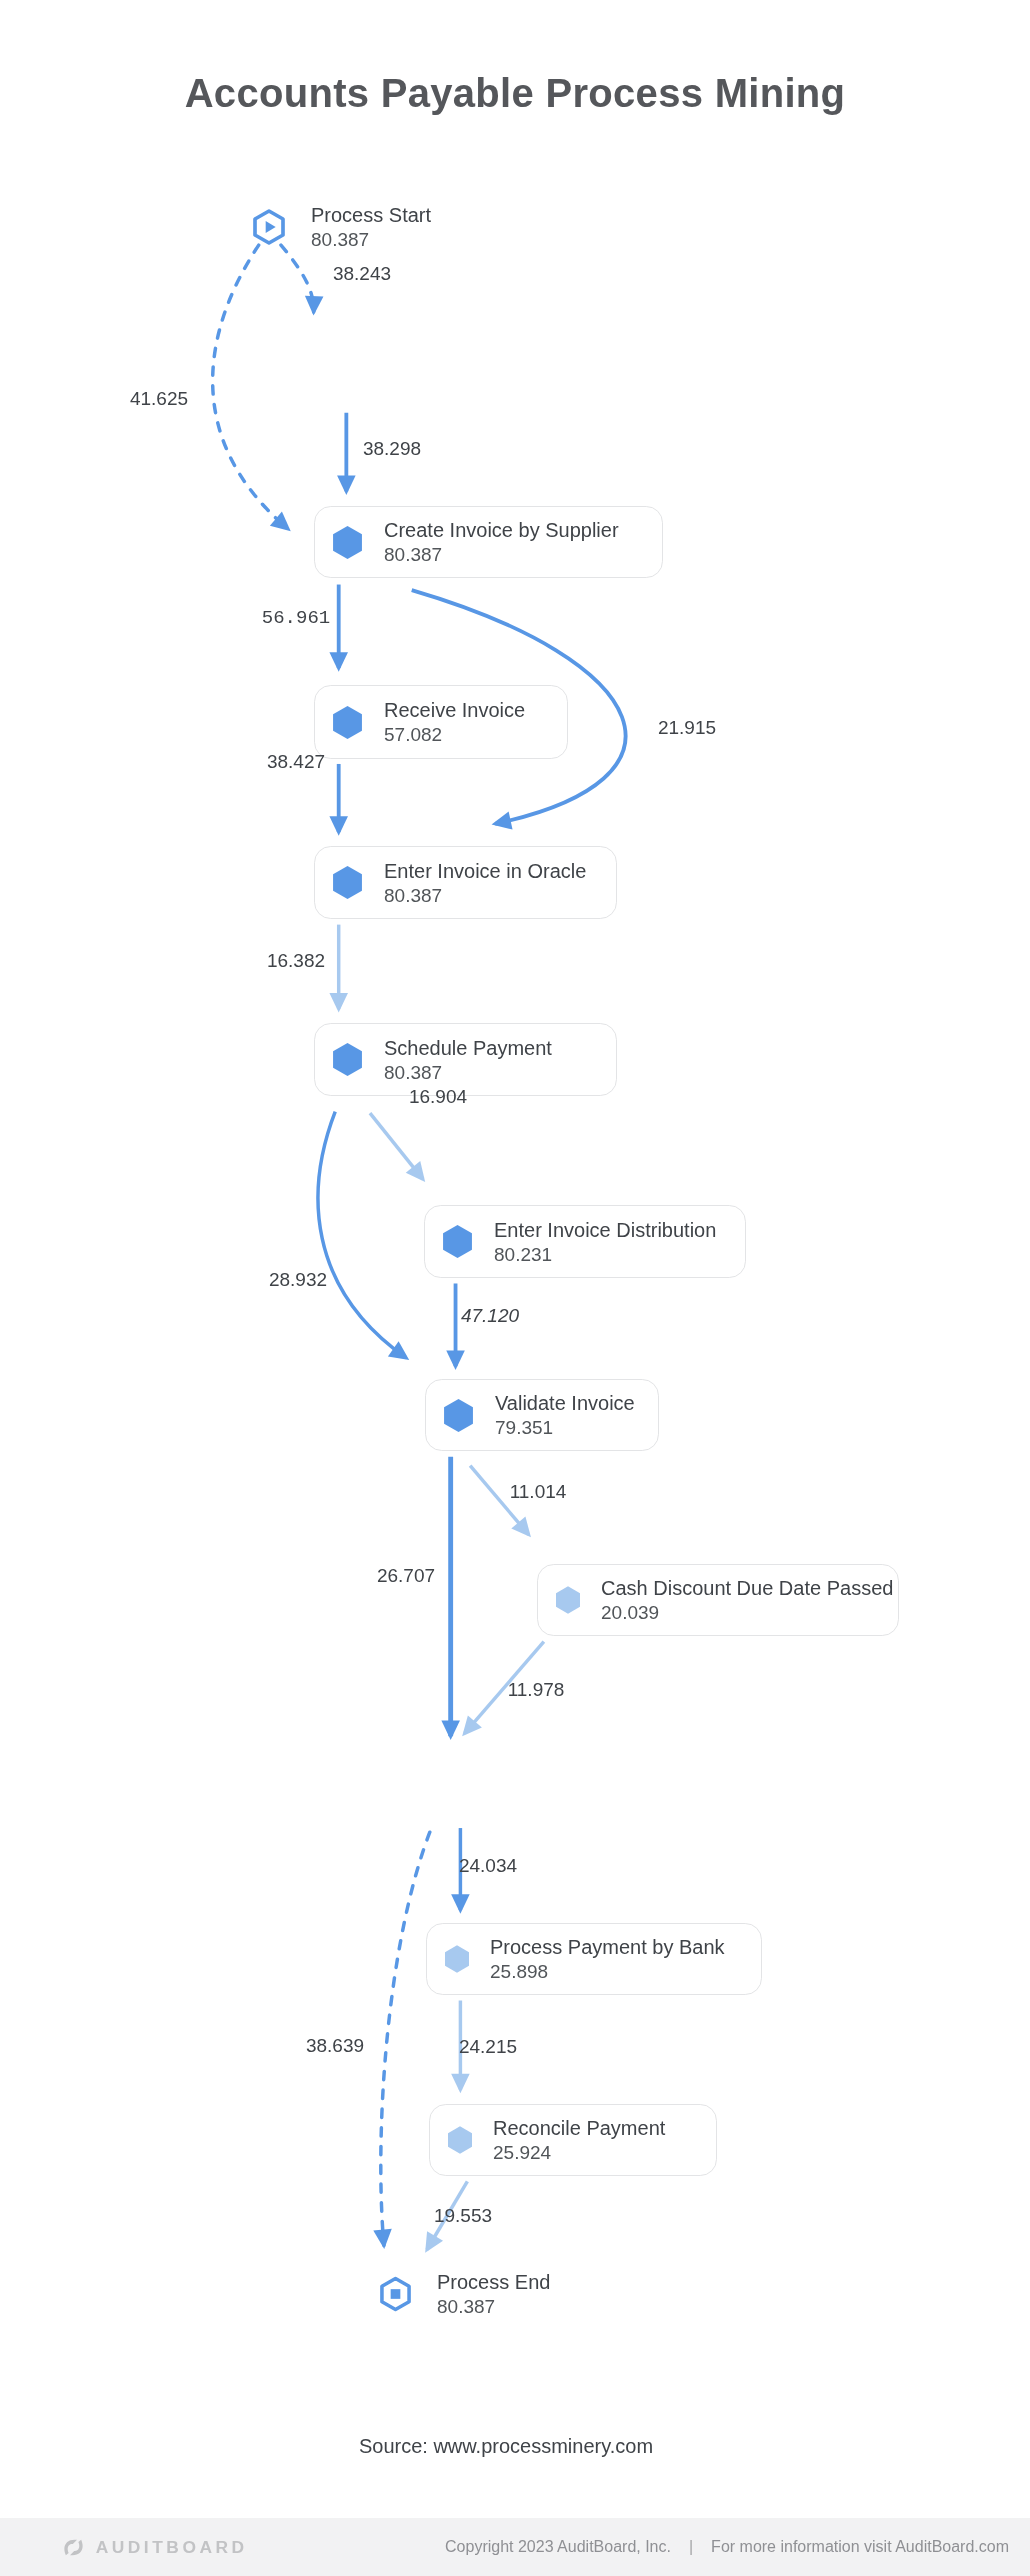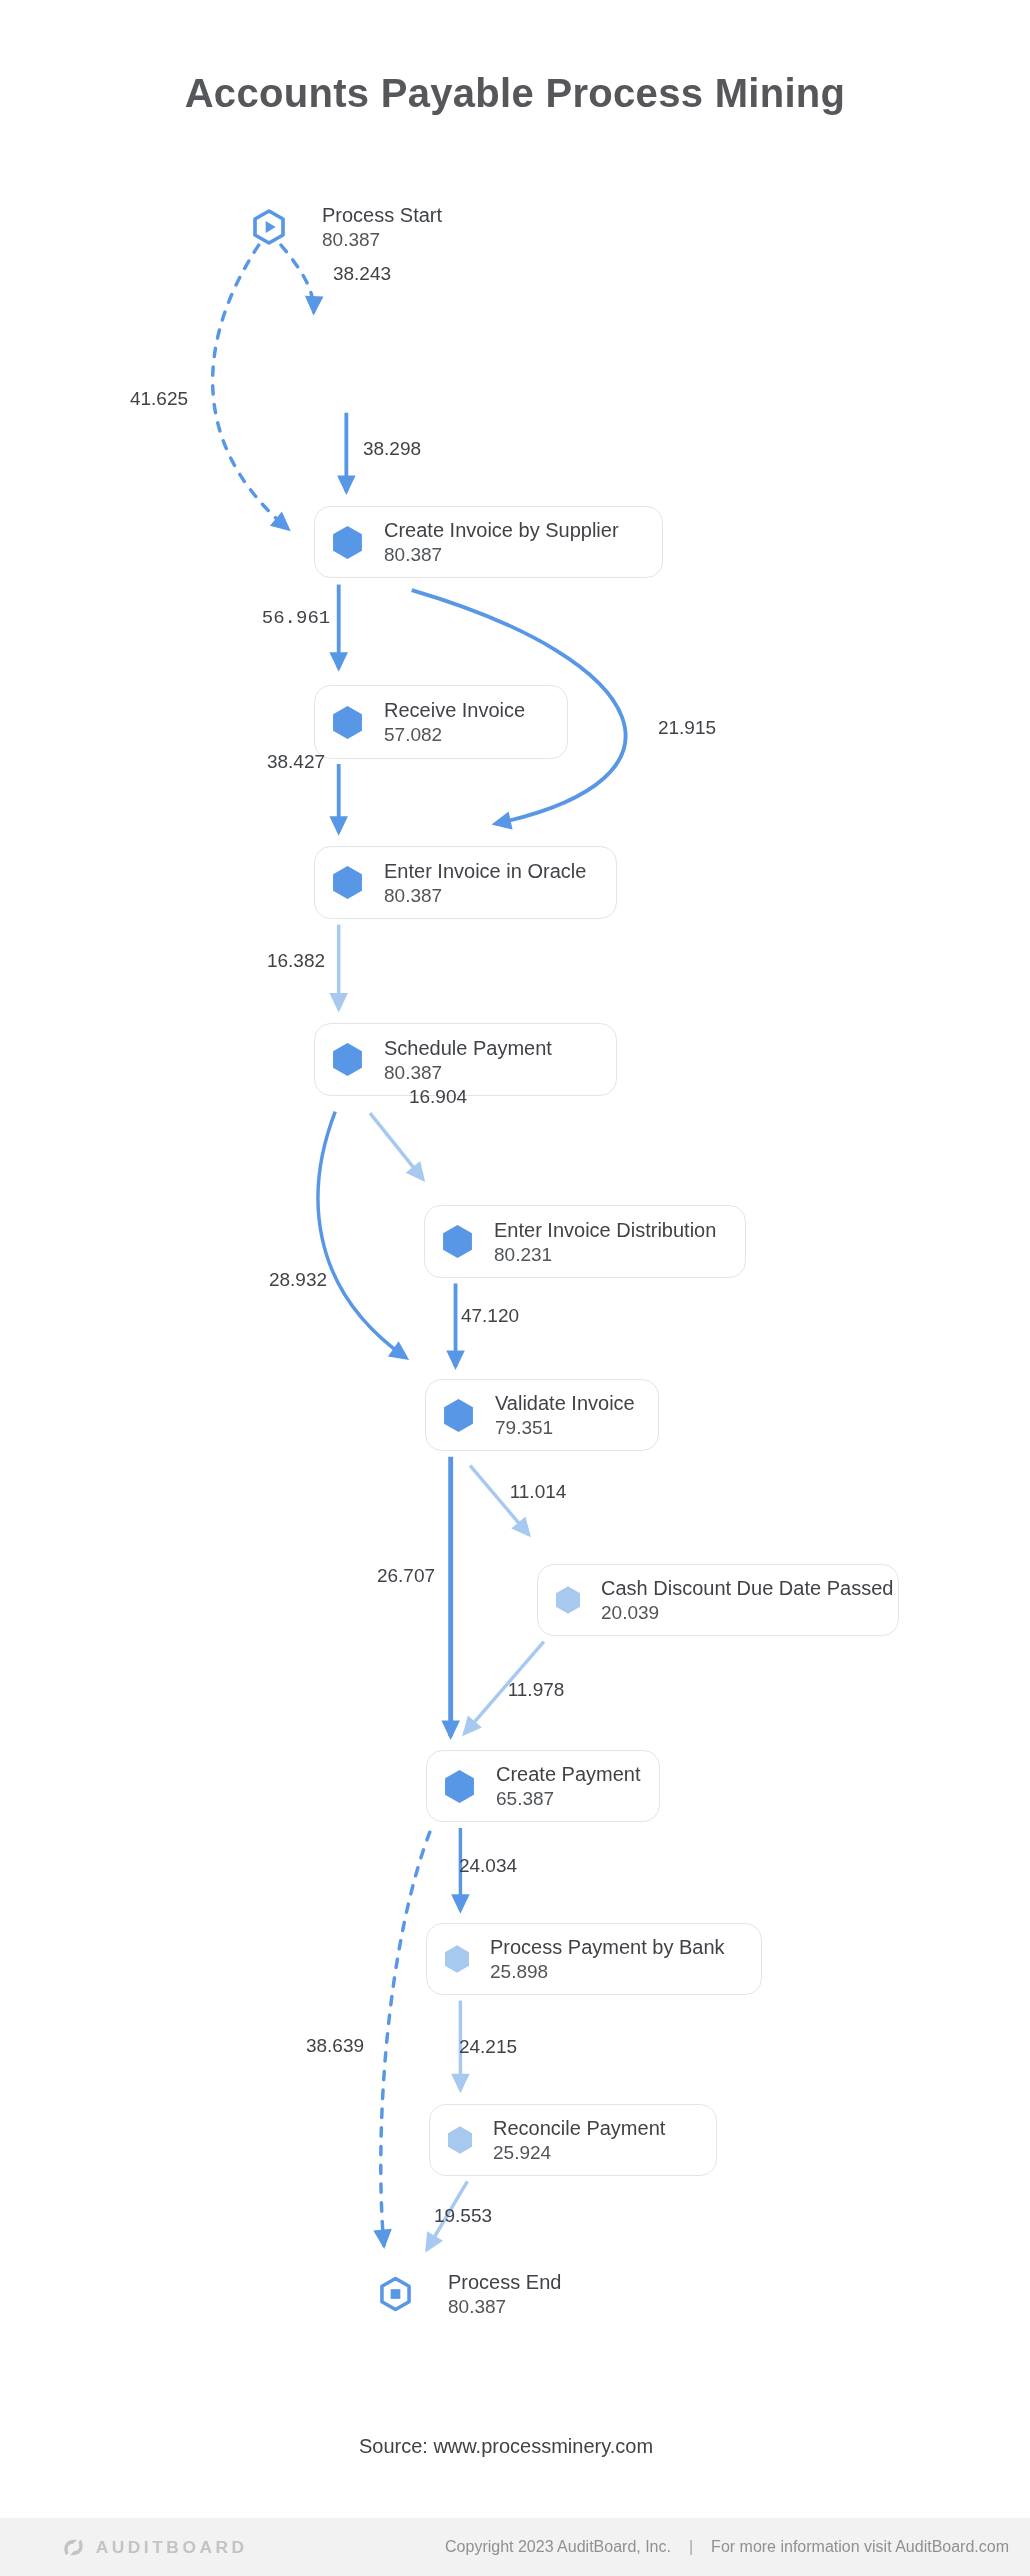--- a/index.html
+++ b/index.html
@@ -16,7 +16,7 @@
   .nvalue{font-size:19px;font-weight:400;color:#515559;line-height:24px;white-space:nowrap;}
   .terminal{position:absolute;display:flex;align-items:center;}
   .terminal .ticon{flex:0 0 auto;display:block;}
-  .terminal .ntext{margin-left:37px;}
+  .terminal .ntext{margin-left:26px;}
   .elabel{position:absolute;transform:translate(-50%,-50%);font-size:19px;color:#3f4348;
         white-space:nowrap;background:transparent;}
   .source-note{position:absolute;left:506px;top:2435px;transform:translateX(-50%);

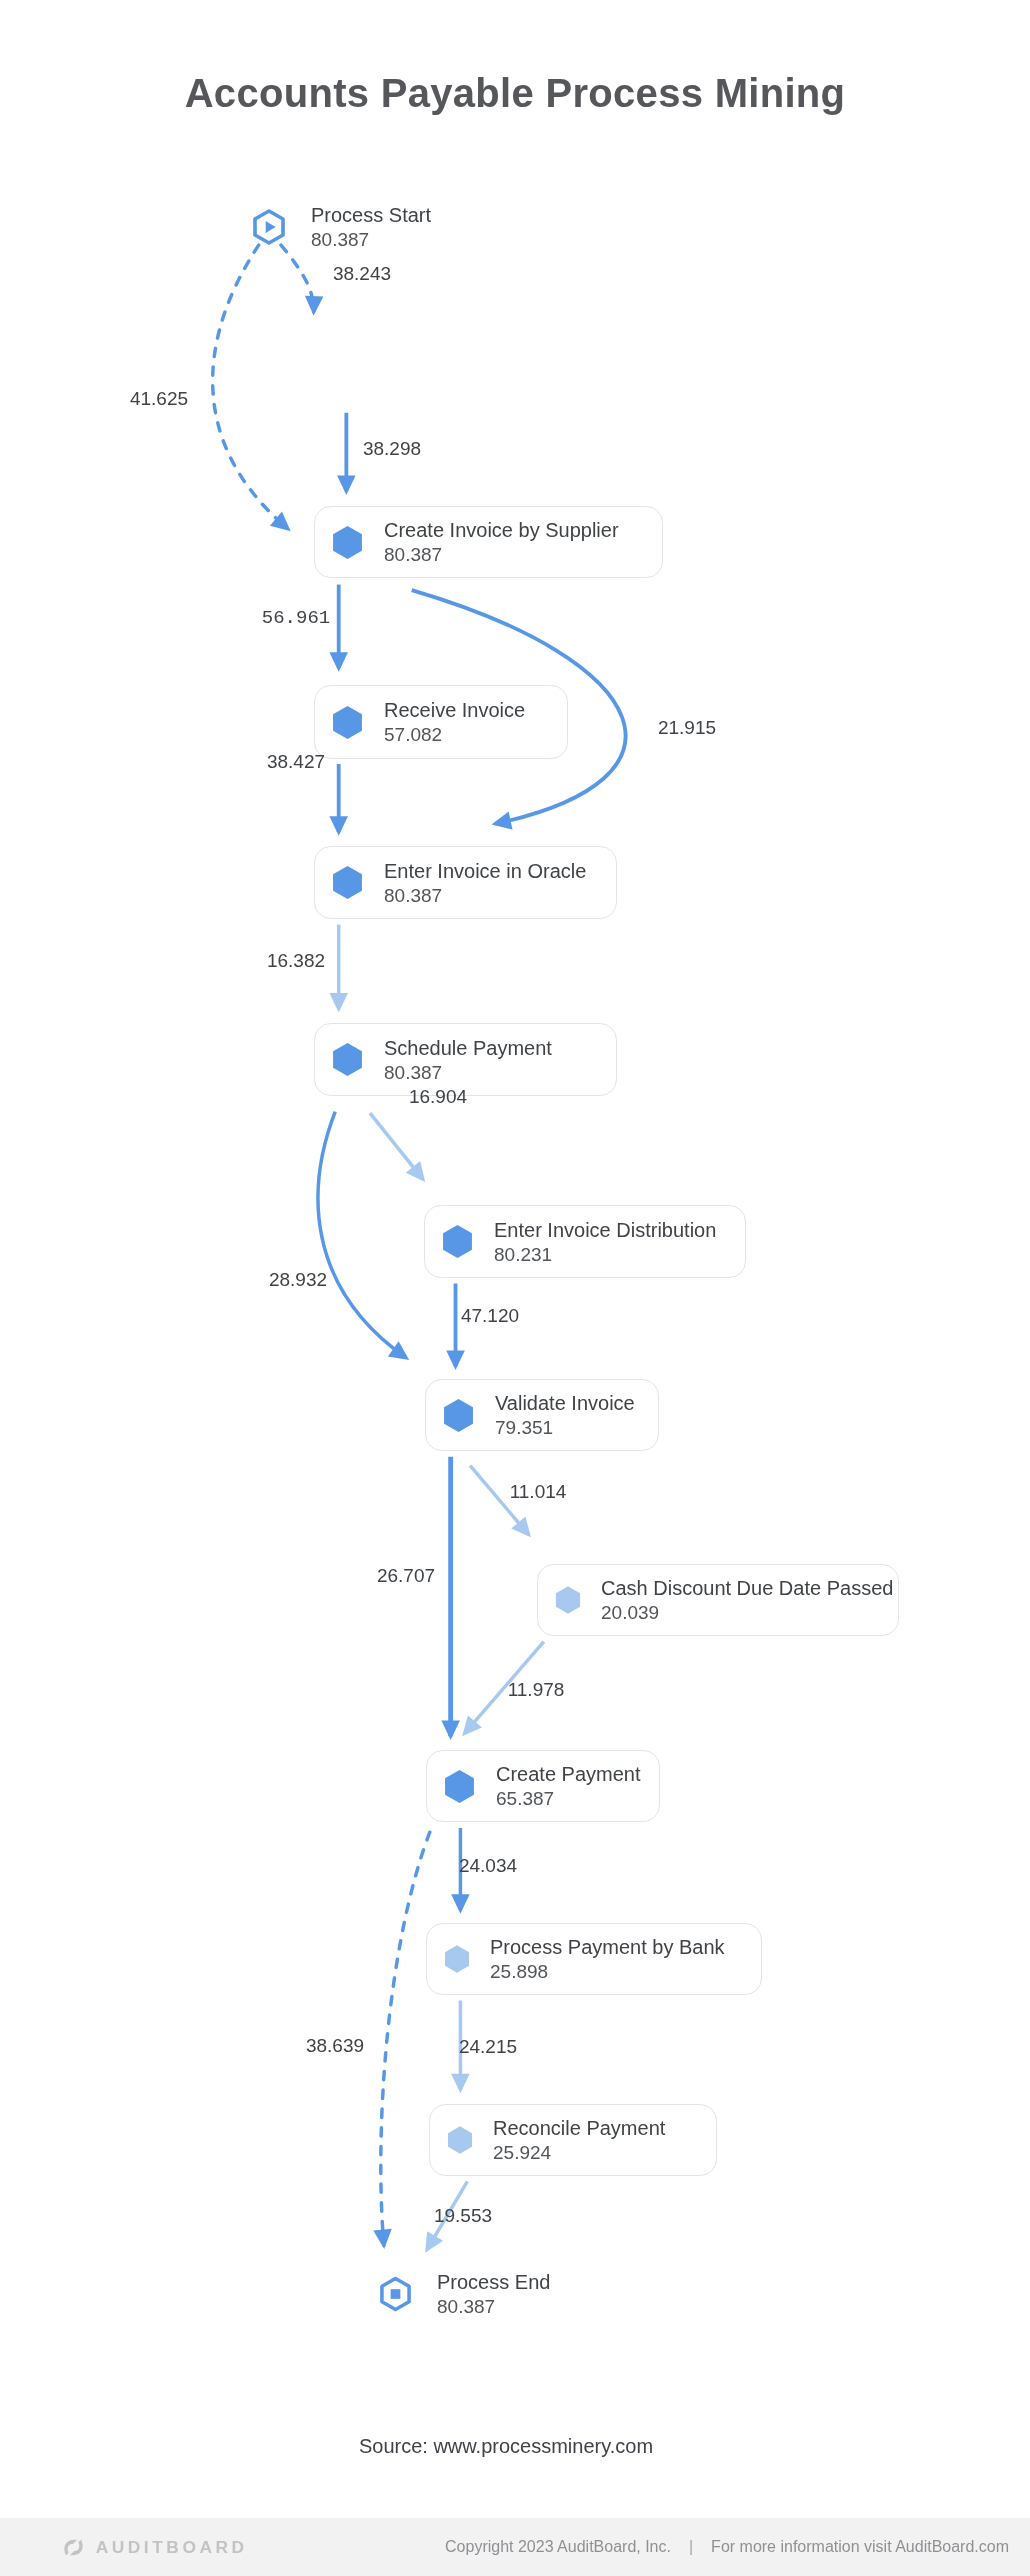--- a/index.html
+++ b/index.html
@@ -213,7 +213,7 @@
   <div class="elabel" style="left:296px;top:961px;">16.382</div>
   <div class="elabel" style="left:438px;top:1097px;">16.904</div>
   <div class="elabel" style="left:298px;top:1280px;">28.932</div>
-  <div class="elabel" style="left:490px;top:1316px;">47.120</div>
+  <div class="elabel" style="left:490px;top:1316px;font-style:italic;">47.120</div>
   <div class="elabel" style="left:538px;top:1492px;">11.014</div>
   <div class="elabel" style="left:406px;top:1576px;">26.707</div>
   <div class="elabel" style="left:536px;top:1690px;">11.978</div>

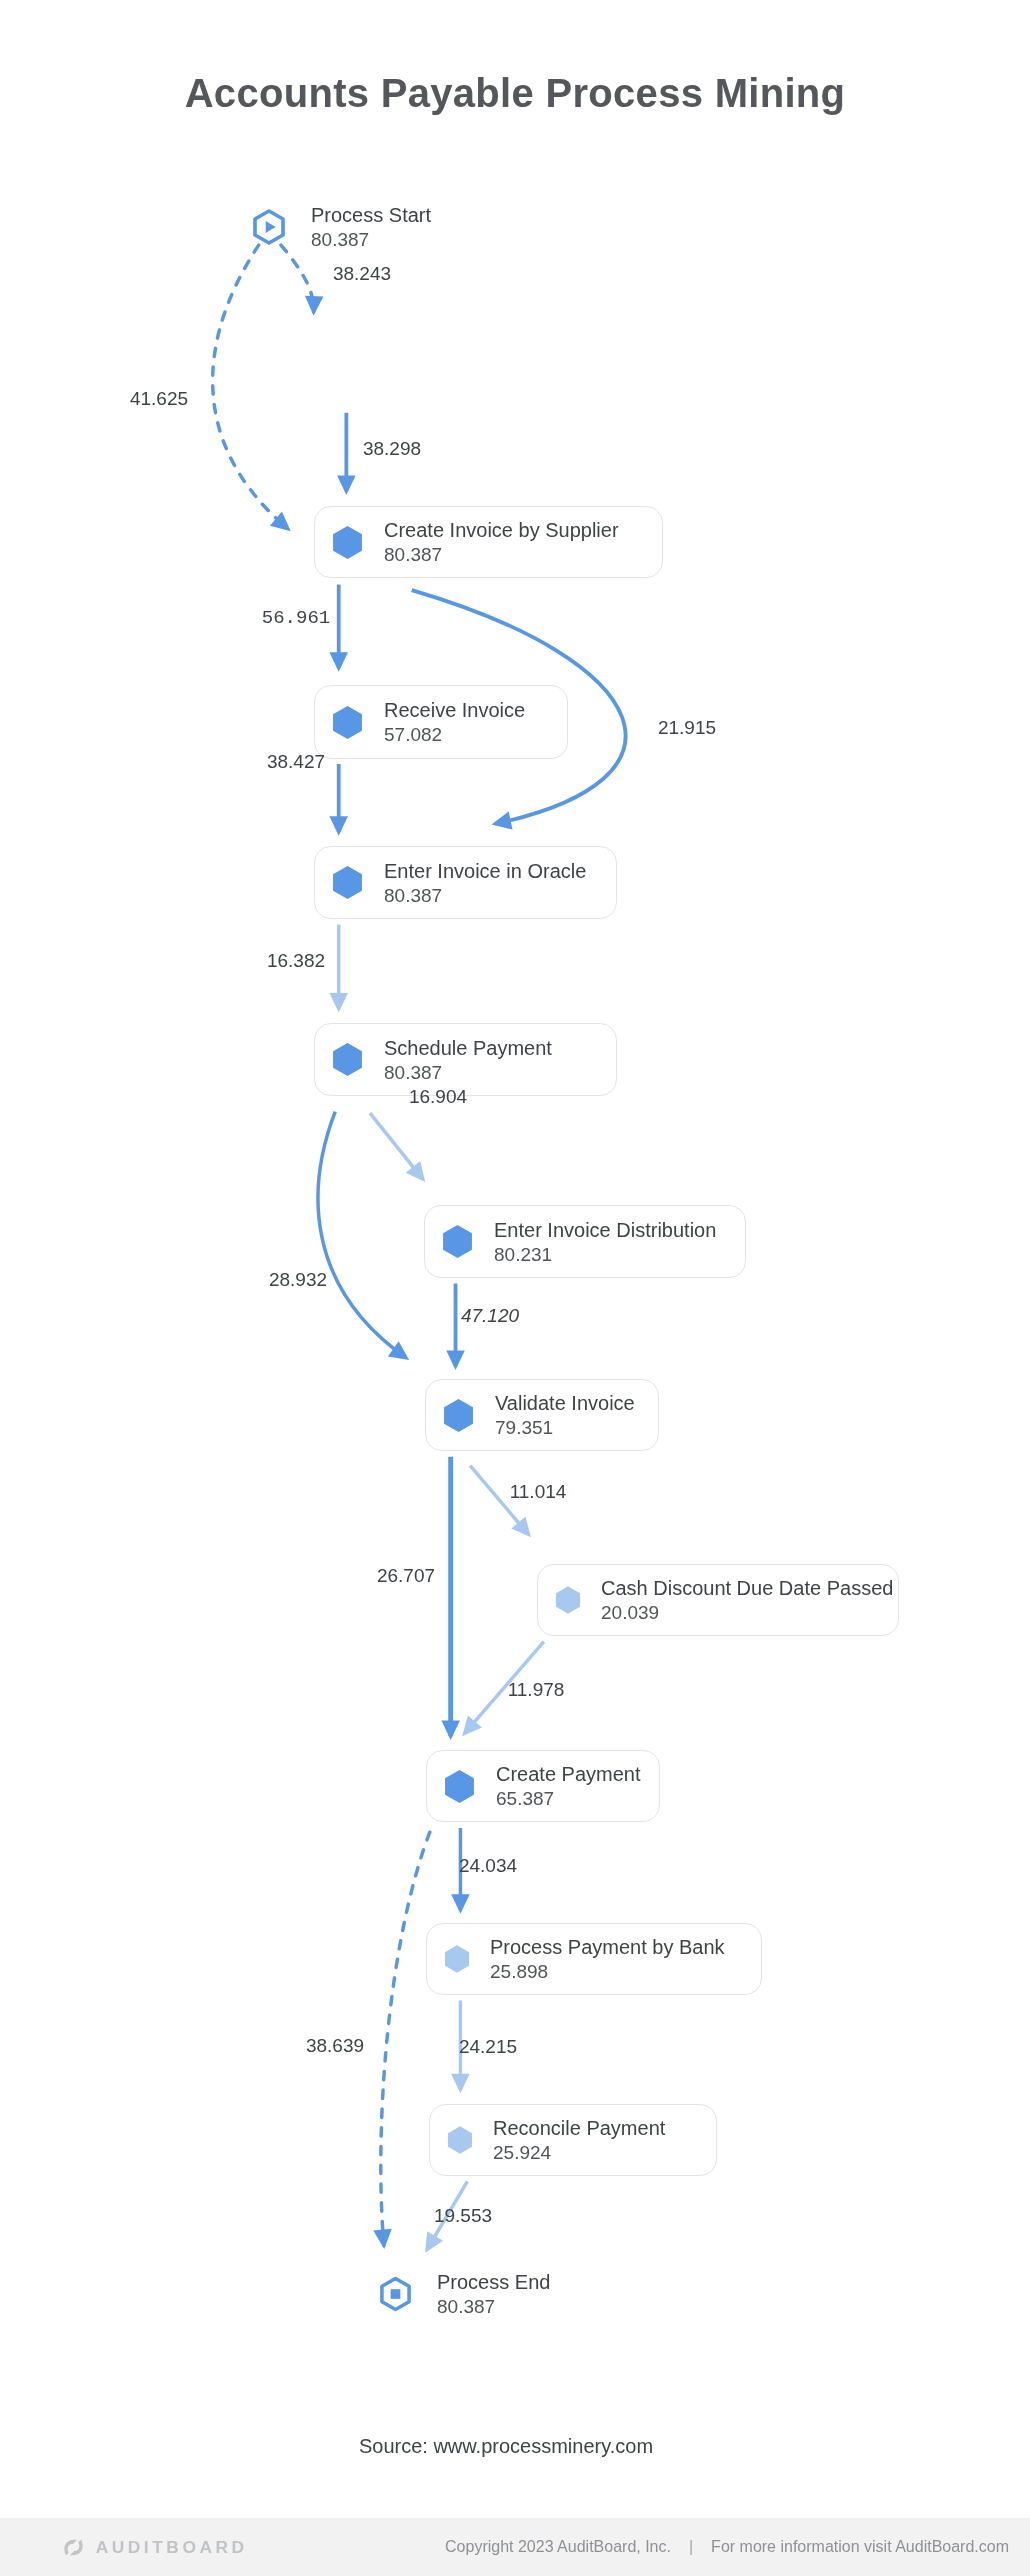--- a/index.html
+++ b/index.html
@@ -163,15 +163,6 @@
     </div>
   </div>
 
-  <div class="node" style="left:426px;top:1750px;width:234px;height:72px;">
-    <svg class="hex" viewBox="0 0 42 48">
-        <polygon points="21,0 42,12 42,36 21,48 0,36 0,12" fill="#5897e5"></polygon>
-      </svg>
-    <div class="ntext">
-      <div class="nlabel">Create Payment</div>
-      <div class="nvalue">65.387</div>
-    </div>
-  </div>
 
   <div class="node" style="left:426px;top:1923px;width:336px;height:72px;">
     <svg class="hex" style="width:24px;height:28px;margin-right:21px;" viewBox="0 0 42 48">

